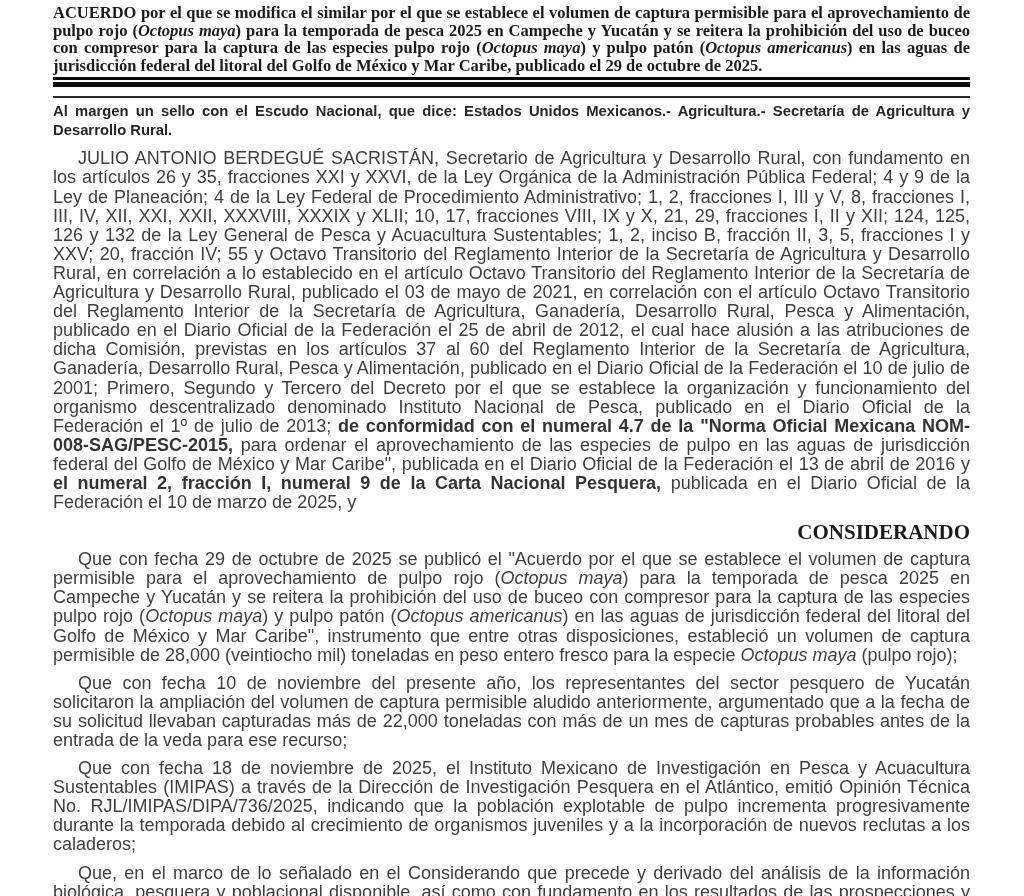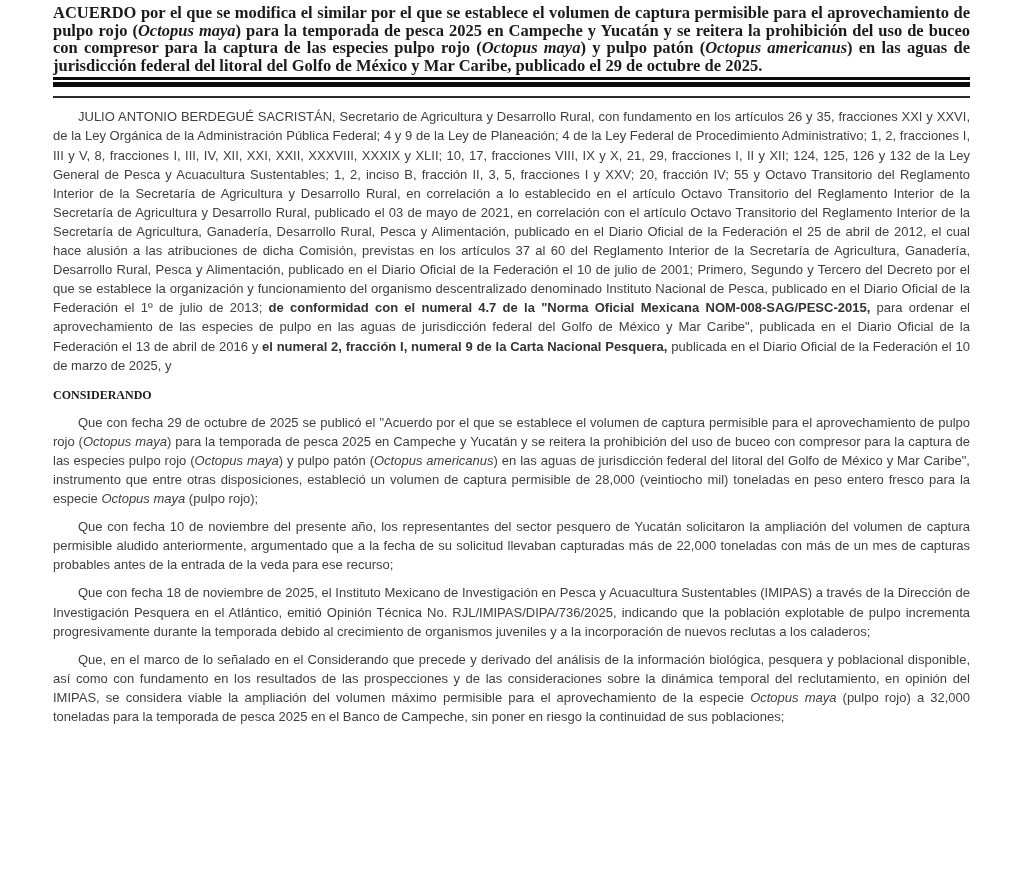--- a/index.html
+++ b/index.html
@@ -71,6 +71,7 @@
   <div class="rule-thick"></div>
   <div class="rule-thin"></div>
 
+  <p class="seal">Al margen un sello con el Escudo Nacional, que dice: Estados Unidos Mexicanos.- Agricultura.- Secretaría de Agricultura y Desarrollo Rural.</p>
 
   <p class="body-par"><span>JULIO ANTONIO BERDEGUÉ SACRISTÁN, Secretario de Agricultura y Desarrollo Rural, con fundamento en los artículos 26 y 35, fracciones XXI y XXVI, de la Ley Orgánica de la Administración Pública Federal; 4 y 9 de la Ley de Planeación; 4 de la Ley Federal de Procedimiento Administrativo; 1, 2, fracciones I, III y V, 8, fracciones I, III, IV, XII, XXI, XXII, XXXVIII, XXXIX y XLII; 10, 17, fracciones VIII, IX y X, 21, 29, fracciones I, II y XII; 124, 125, 126 y 132 de la Ley General de Pesca y Acuacultura Sustentables; 1, 2, inciso B, fracción II, 3, 5, fracciones I y XXV; 20, fracción IV; 55 y Octavo Transitorio del Reglamento Interior de la Secretaría de Agricultura y Desarrollo Rural, en correlación a lo establecido en el artículo Octavo Transitorio del Reglamento Interior de la Secretaría de Agricultura y Desarrollo Rural, publicado el 03 de mayo de 2021, en correlación con el artículo Octavo Transitorio del Reglamento Interior de la Secretaría de Agricultura, Ganadería, Desarrollo Rural, Pesca y Alimentación, publicado en el Diario Oficial de la Federación el 25 de abril de 2012, el cual hace alusión a las atribuciones de dicha Comisión, previstas en los artículos 37 al 60 del Reglamento Interior de la Secretaría de Agricultura, Ganadería, Desarrollo Rural, Pesca y Alimentación, publicado en el Diario Oficial de la Federación el 10 de julio de 2001; Primero, Segundo y Tercero del Decreto por el que se establece la organización y funcionamiento del organismo descentralizado denominado Instituto Nacional de Pesca, publicado en el Diario Oficial de la Federación el 1º de julio de 2013; </span><span class="bd">de conformidad con el numeral 4.7 de la "Norma Oficial Mexicana NOM-008-SAG/PESC-2015,</span><span> para ordenar el aprovechamiento de las especies de pulpo en las aguas de jurisdicción federal del Golfo de México y Mar Caribe", publicada en el Diario Oficial de la Federación el 13 de abril de 2016 y </span><span class="bd">el numeral 2, fracción I, numeral 9 de la Carta Nacional Pesquera,</span><span> publicada en el Diario Oficial de la Federación el 10 de marzo de 2025, y</span></p>
 

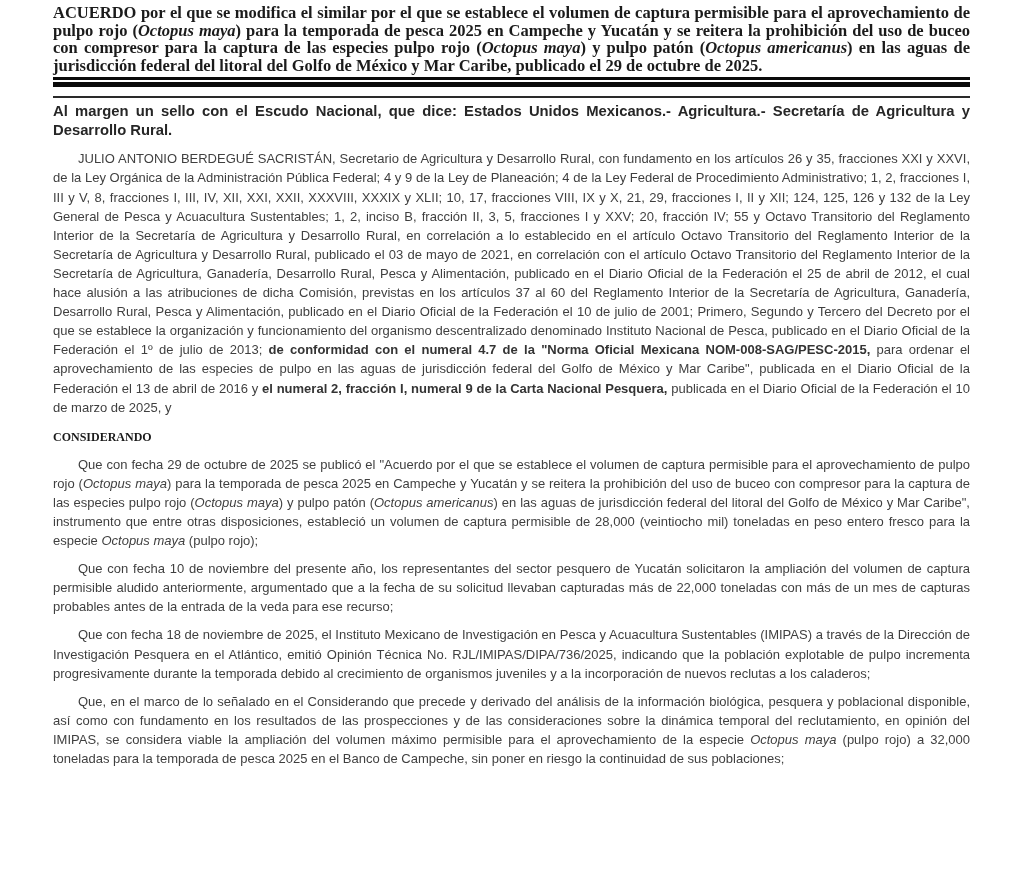--- a/index.html
+++ b/index.html
@@ -43,7 +43,7 @@
   }
   .body-par {
     margin: 9px 0 0 0;
-    font-size: 13px;
+    font-size: 18px;
     line-height: 19.1px;
     text-align: justify;
     text-indent: 25px;

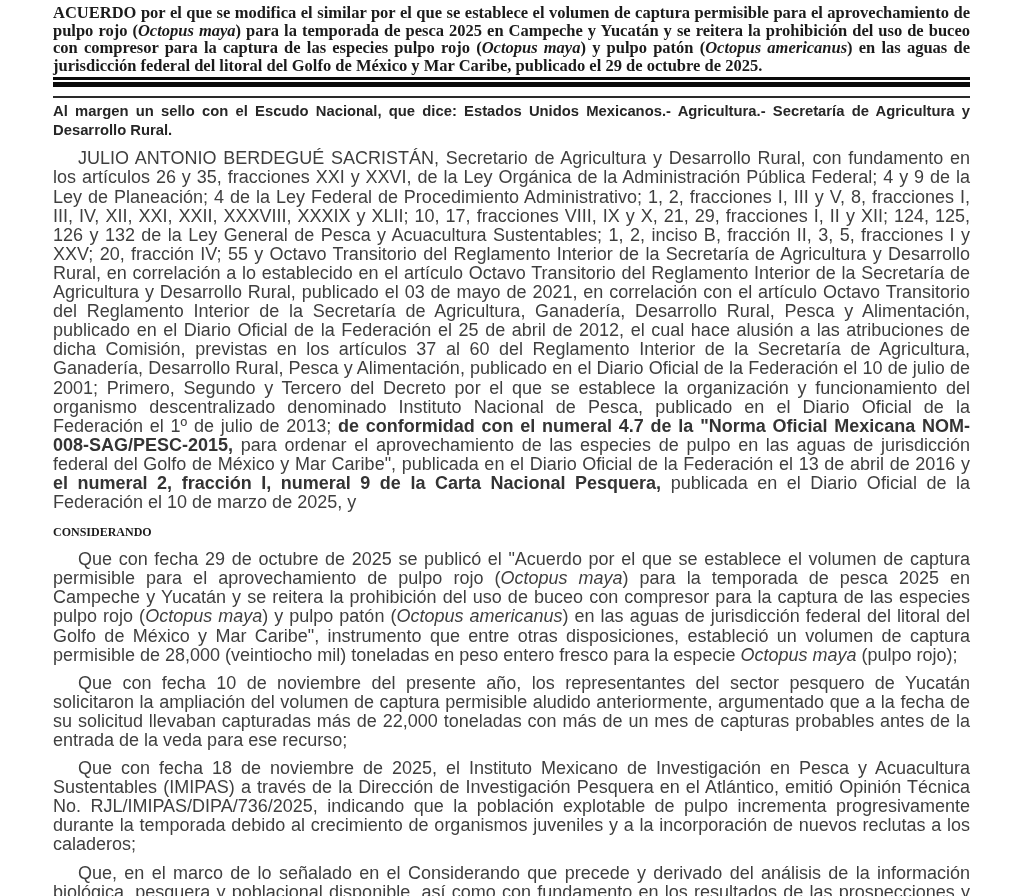--- a/index.html
+++ b/index.html
@@ -52,10 +52,10 @@
   .considerando {
     font-family: "Liberation Serif", serif;
     font-weight: bold;
-    font-size: 12px;
+    font-size: 21px;
     line-height: 18px;
     color: #1b1b1b;
-    text-align: left;
+    text-align: right;
     margin: 11px 0 1px 0;
   }
   .it { font-style: italic; }

